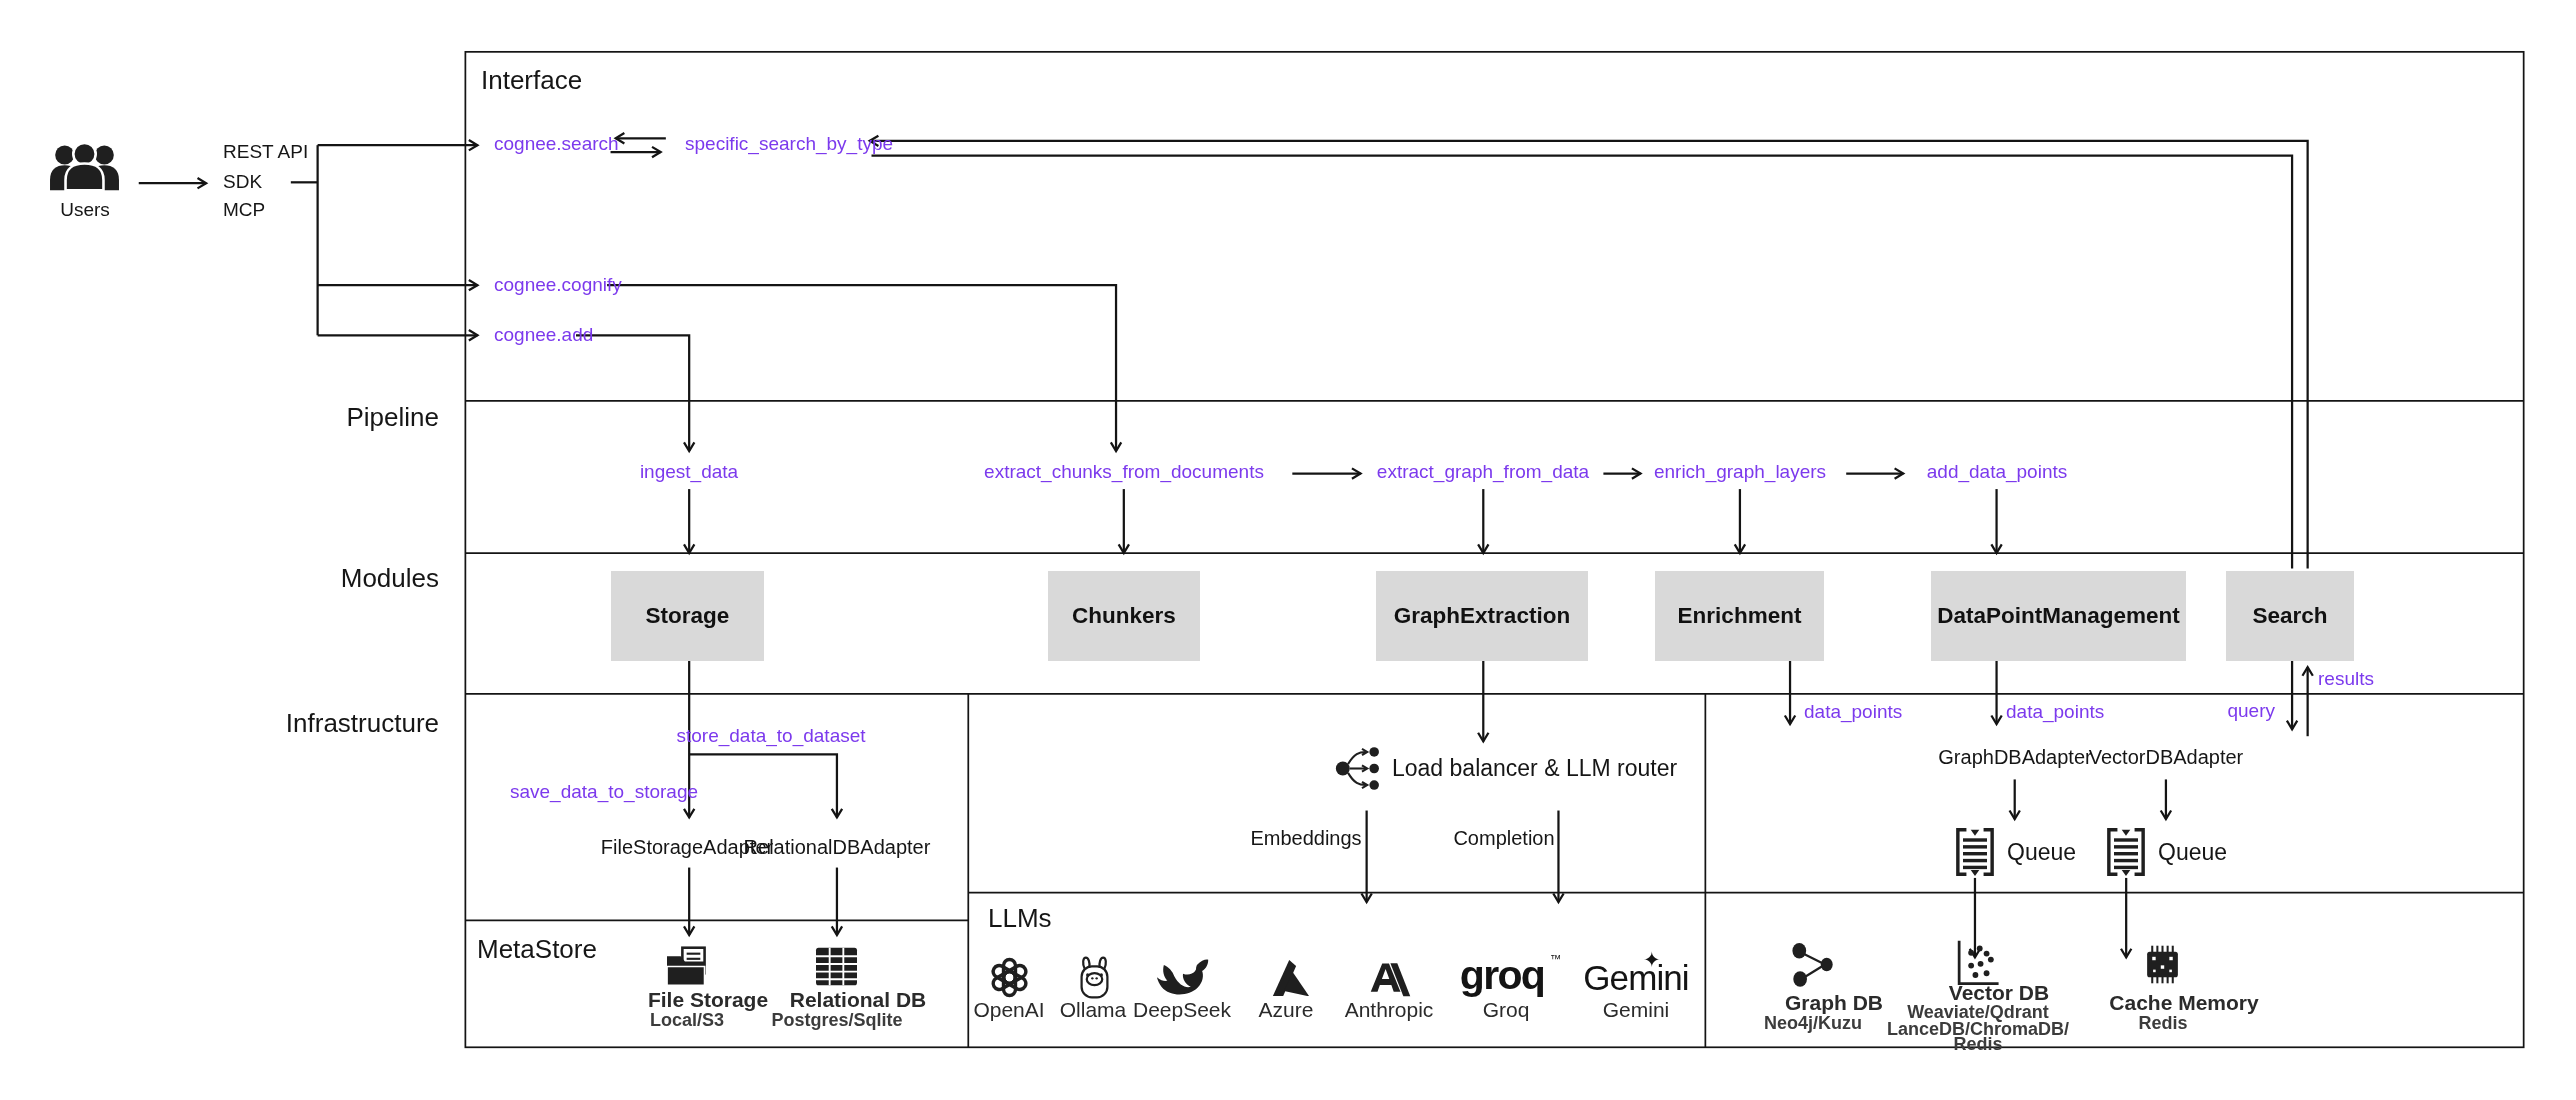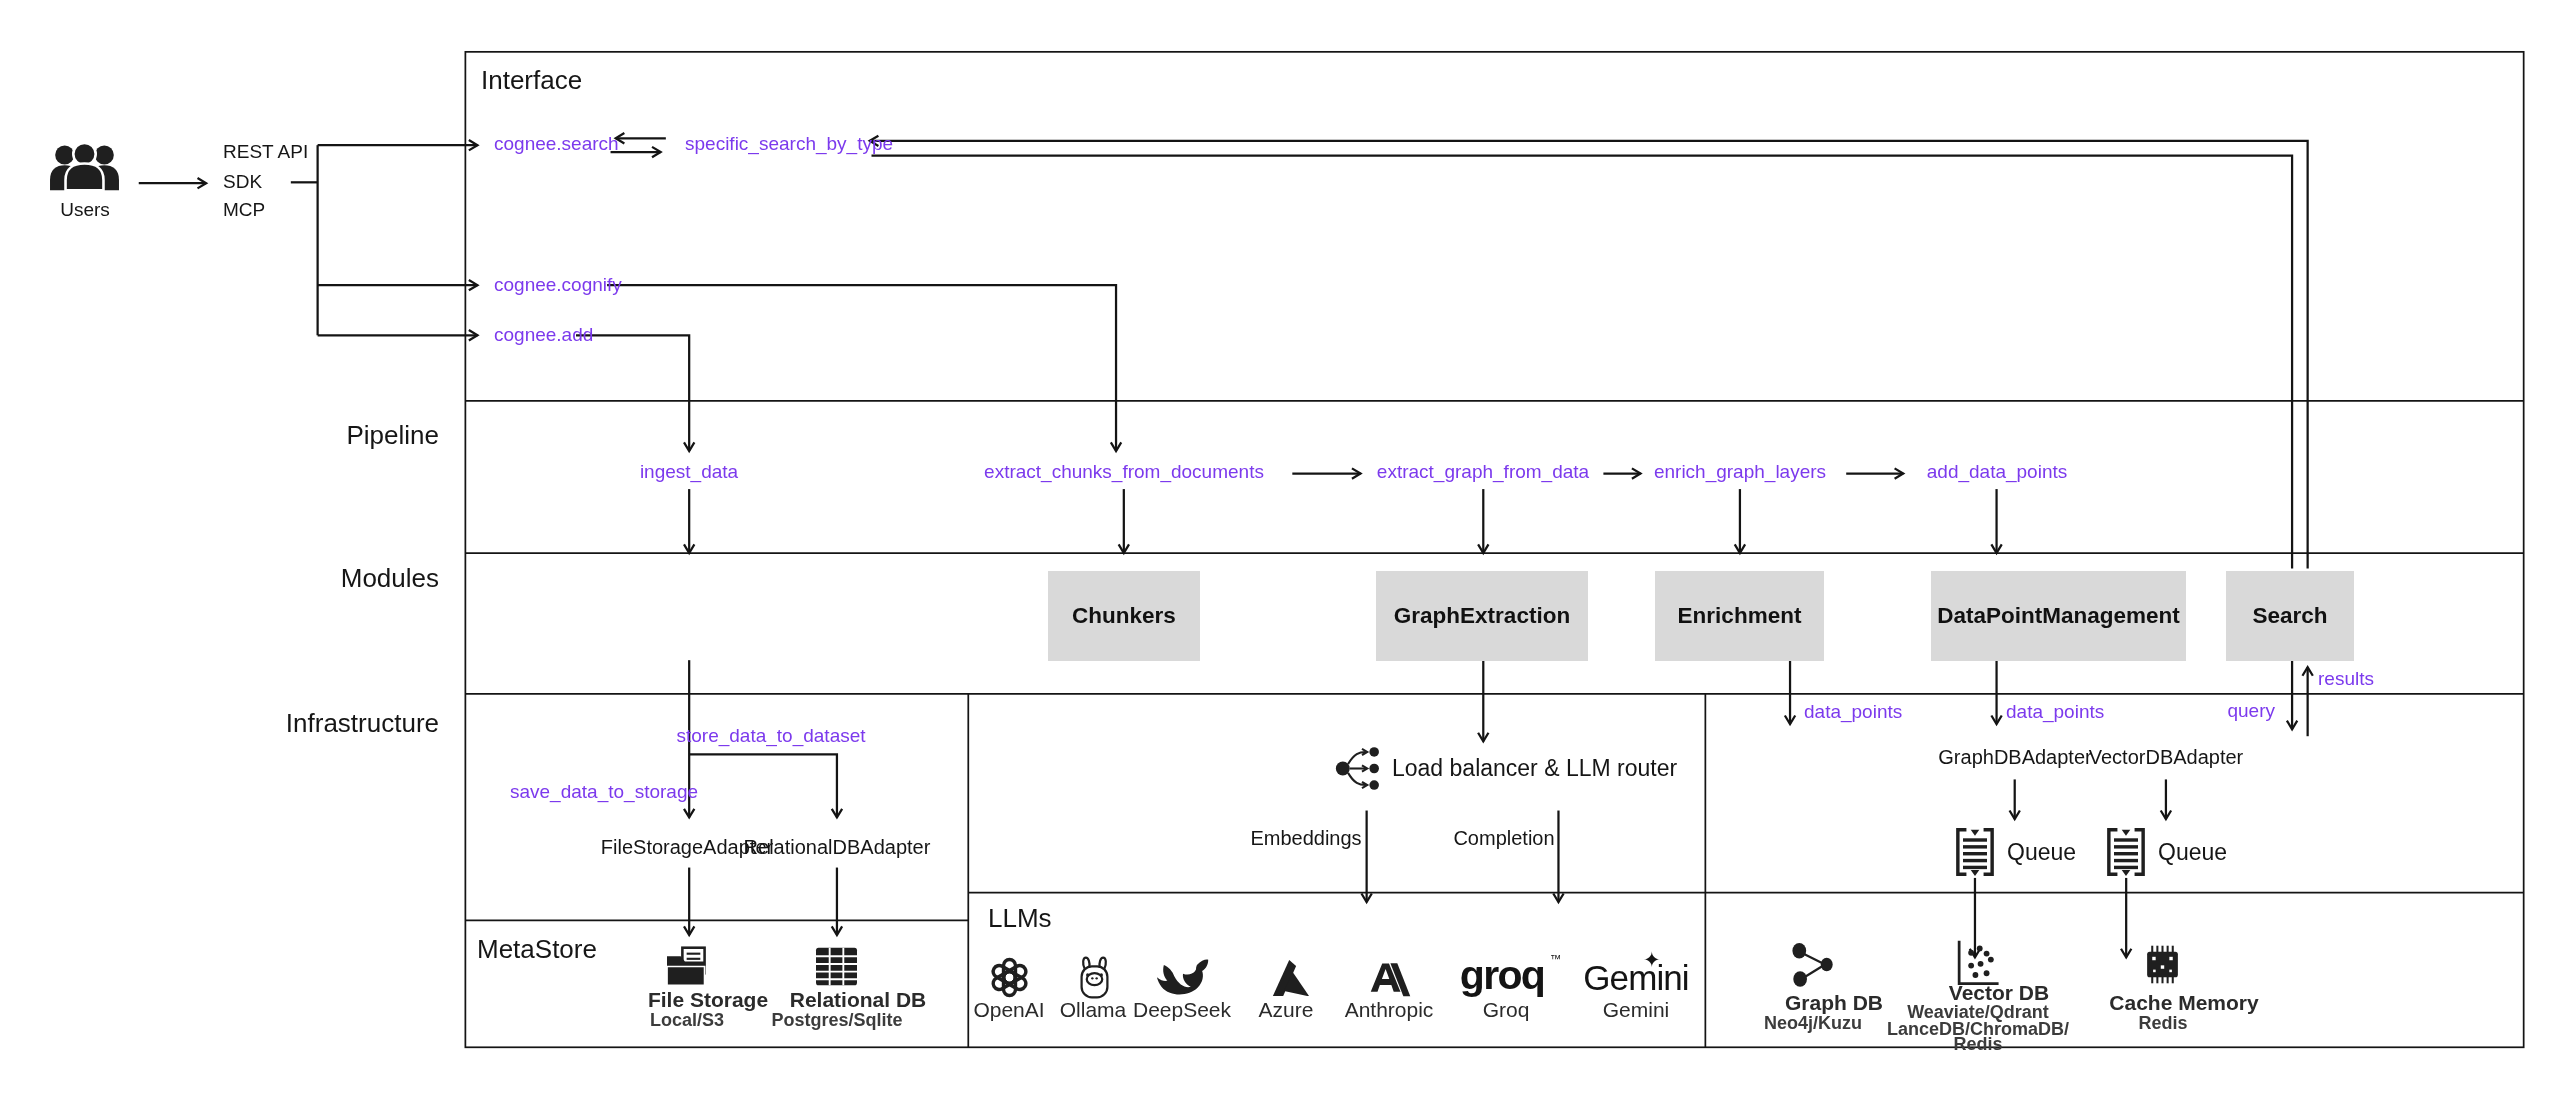--- a/index.html
+++ b/index.html
@@ -116,7 +116,7 @@
   <div class="t purple" style="left:494px;top:285px">cognee.cognify</div>
   <div class="t purple" style="left:494px;top:335px">cognee.add</div>
 
-  <div class="t sec rgt" style="left:439px;top:435px">Pipeline</div>
+  <div class="t sec rgt" style="left:439px;top:417px">Pipeline</div>
   <div class="t sec rgt" style="left:439px;top:578px">Modules</div>
   <div class="t sec rgt" style="left:439px;top:723px">Infrastructure</div>
   <div class="t sec" style="left:477px;top:949px">MetaStore</div>

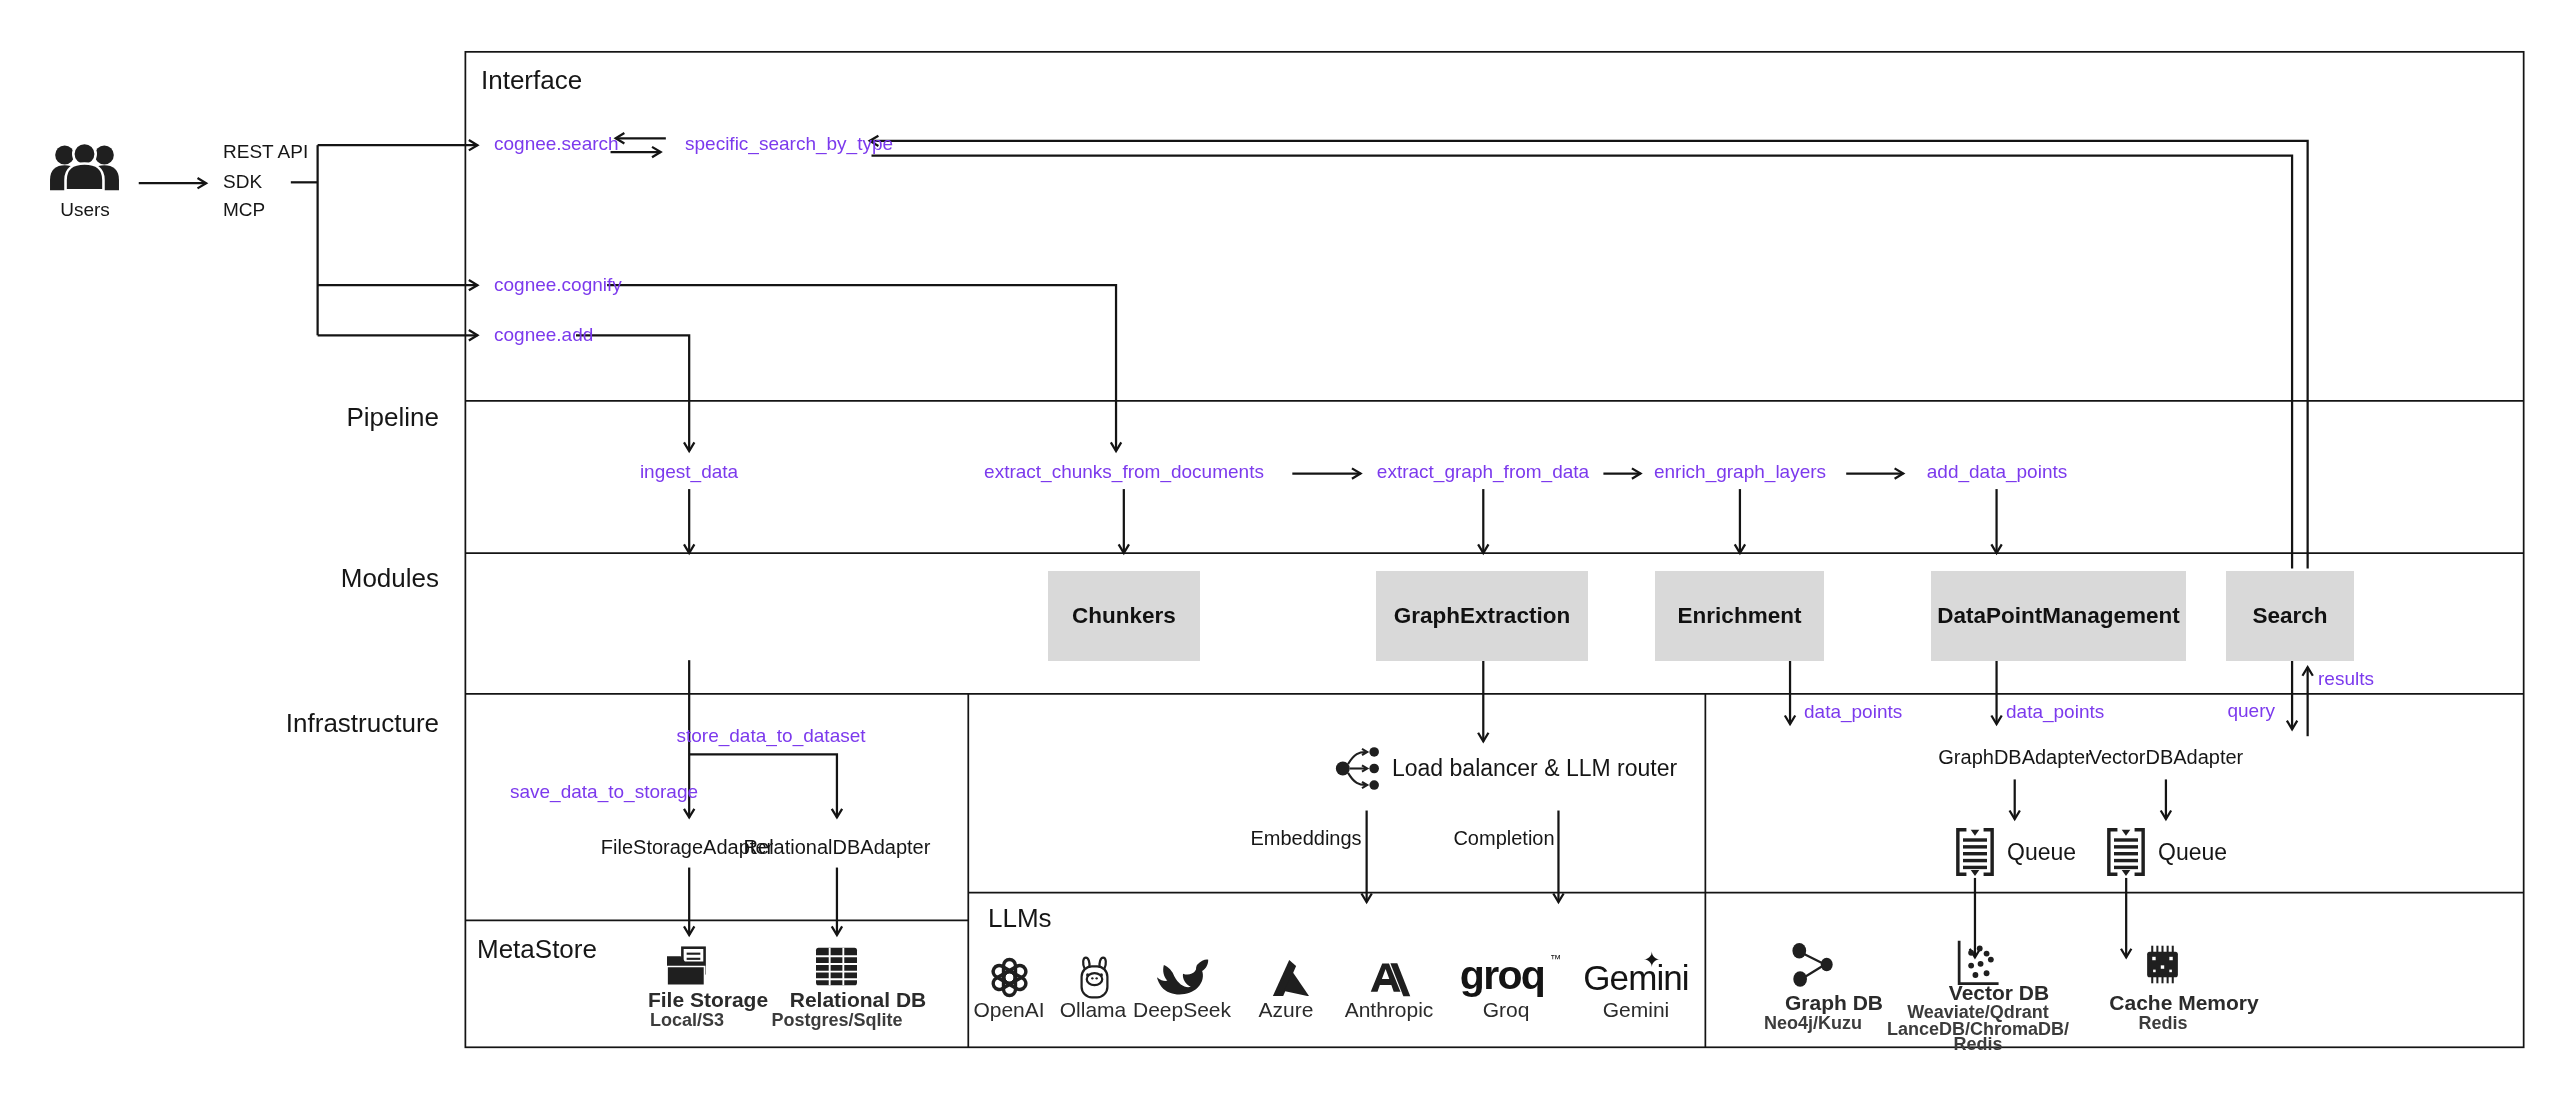--- a/index.html
+++ b/index.html
@@ -128,6 +128,7 @@
   <div class="t purple ctr" style="left:1740px;top:472px">enrich_graph_layers</div>
   <div class="t purple ctr" style="left:1997px;top:472px">add_data_points</div>
 
+  <div class="mod" style="left:611px;top:571px;width:153px;height:90px">Storage</div>
   <div class="mod" style="left:1048px;top:571px;width:152px;height:90px">Chunkers</div>
   <div class="mod" style="left:1376px;top:571px;width:212px;height:90px">GraphExtraction</div>
   <div class="mod" style="left:1655px;top:571px;width:169px;height:90px">Enrichment</div>

